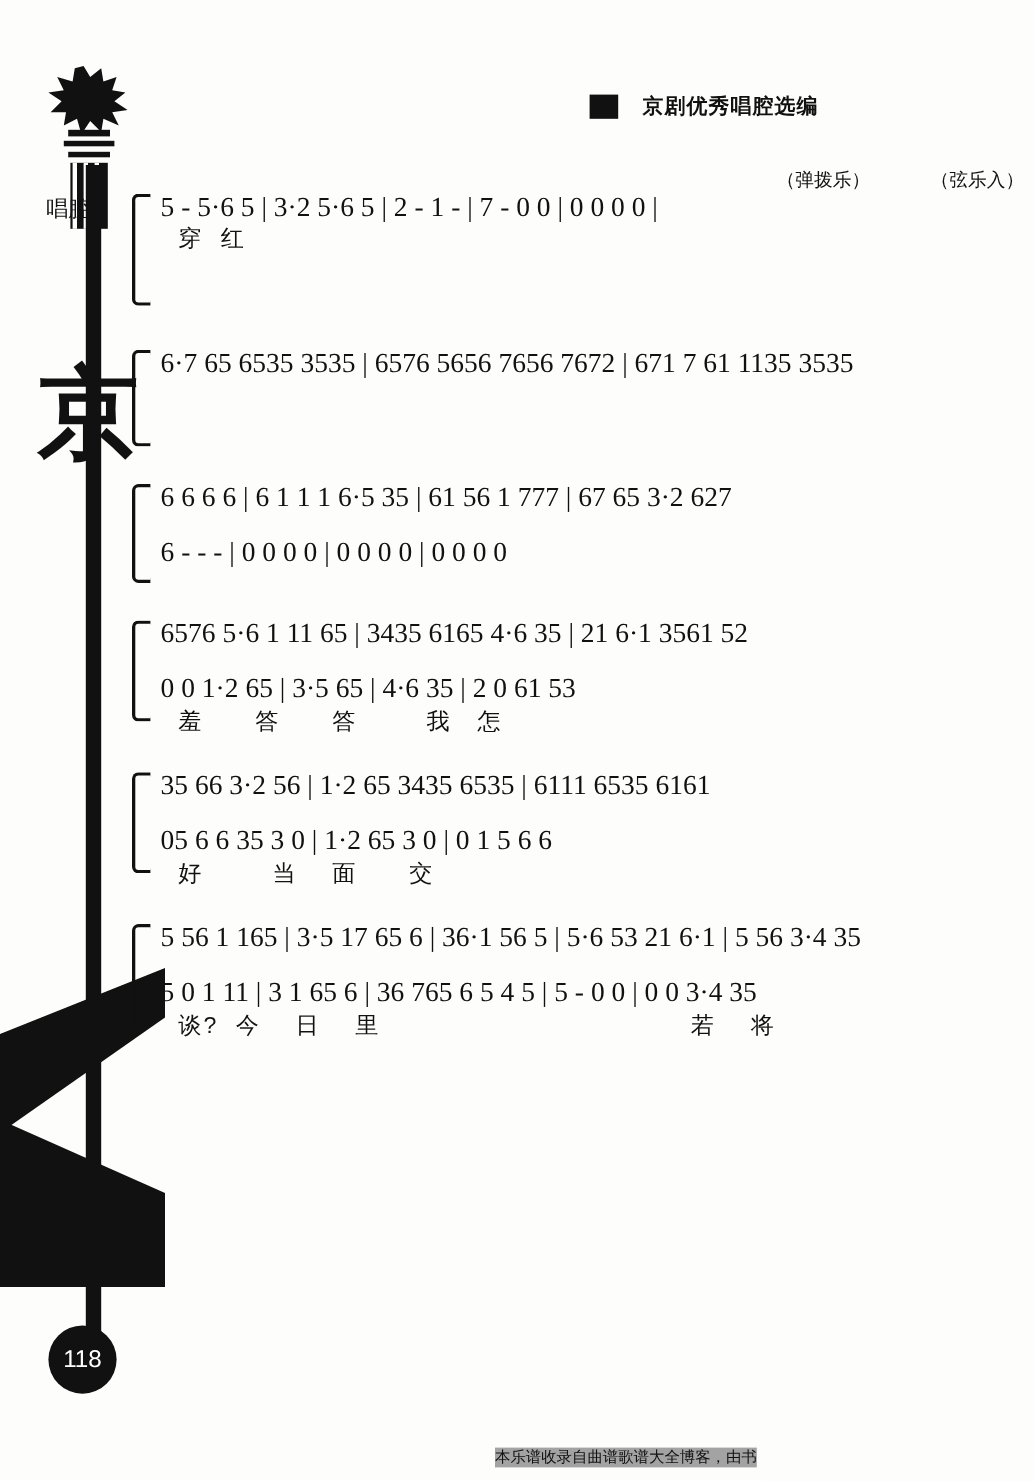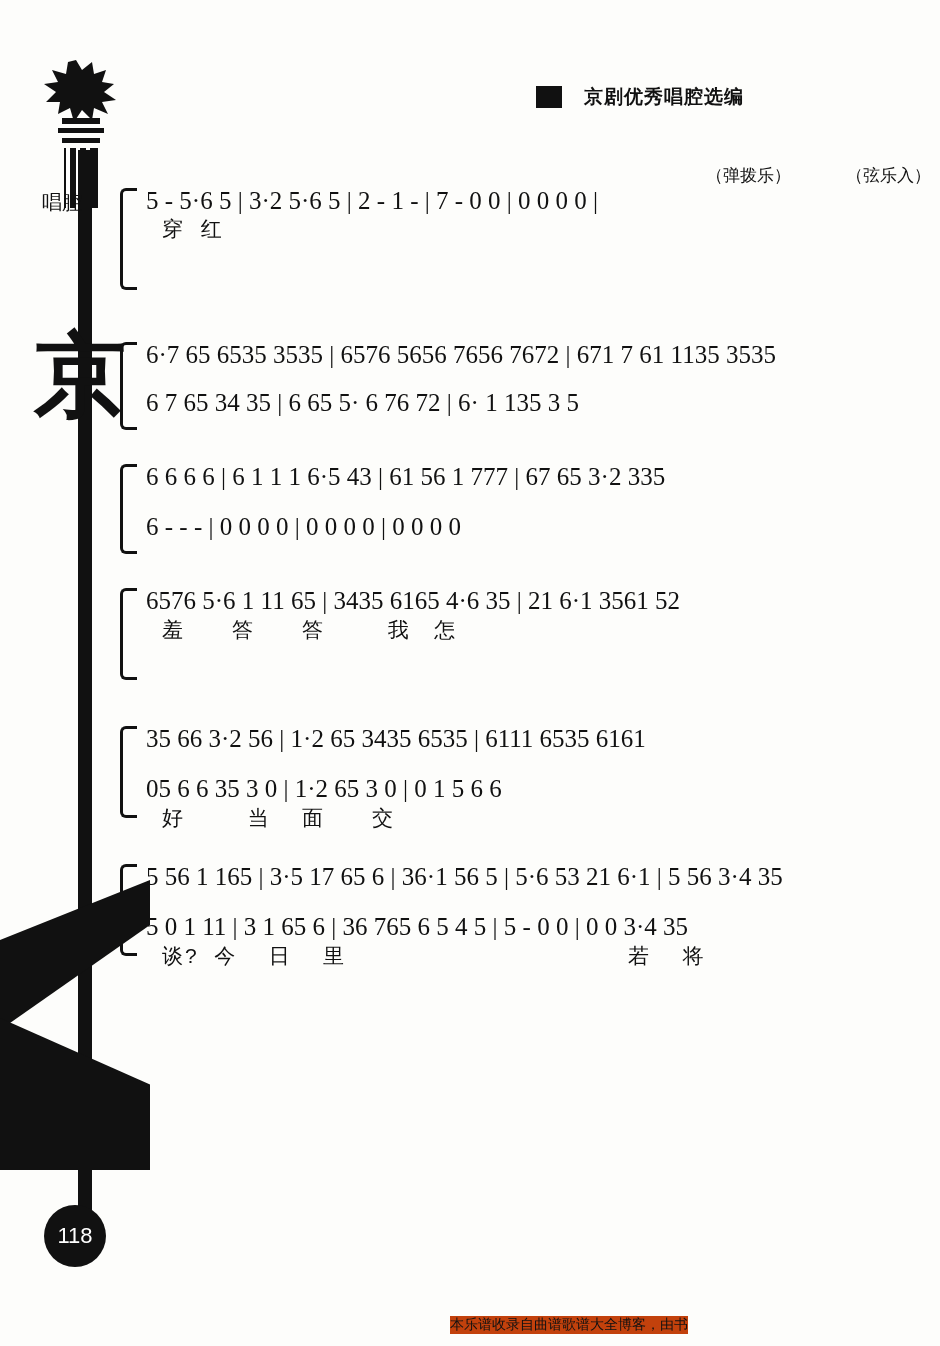--- a/index.html
+++ b/index.html
@@ -51,7 +51,7 @@
 
   
   .score{
-    position:absolute;left:120px;top:162px;width:790px;
+    position:absolute;left:120px;top:150px;width:790px;
   }
   .system{
     position:relative;margin-bottom:14px;

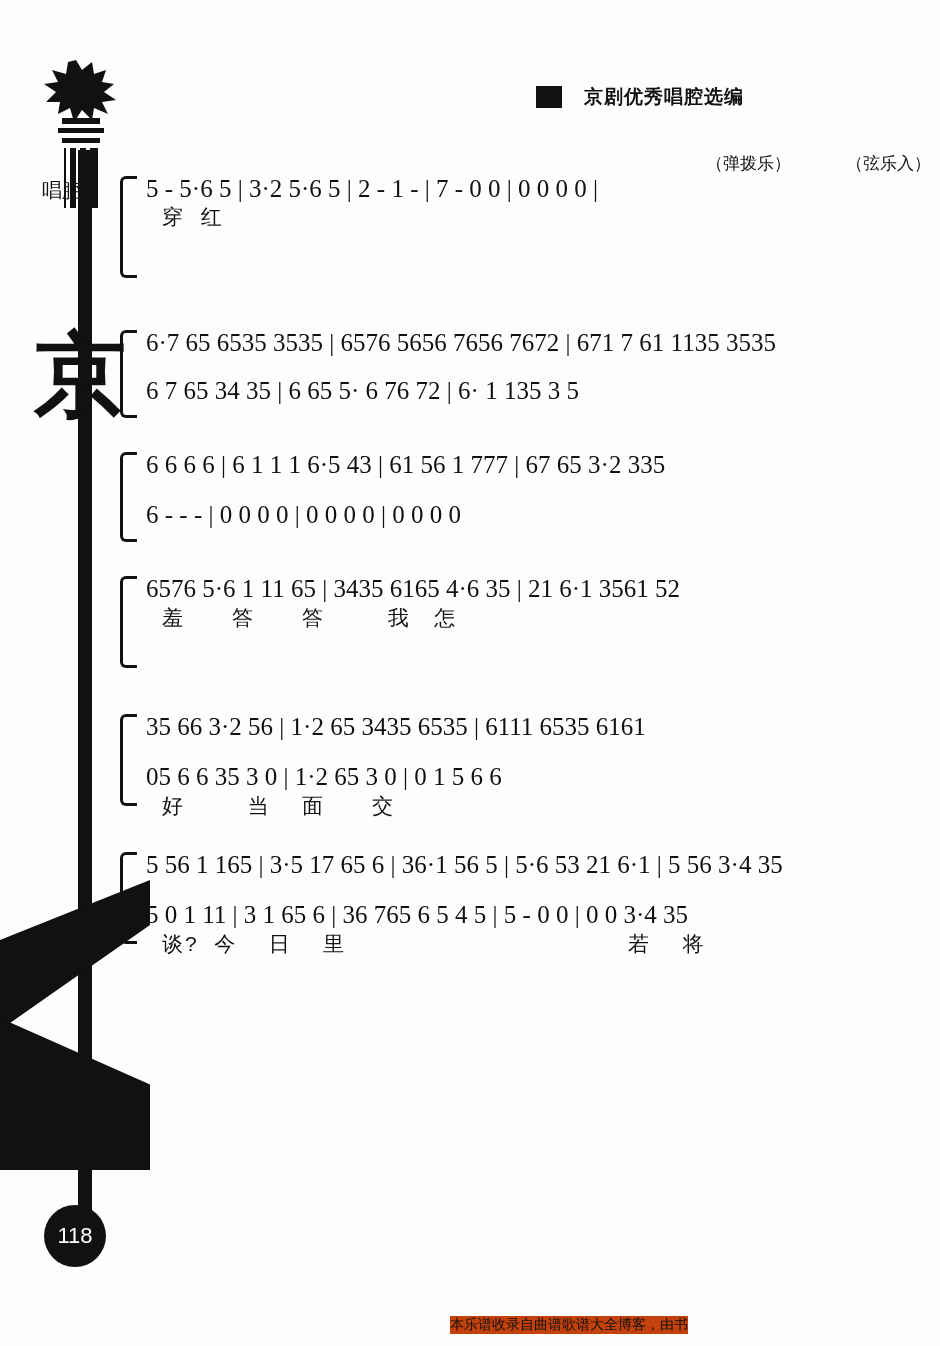--- a/index.html
+++ b/index.html
@@ -164,7 +164,7 @@
     </div>
 
 
-    <div class="system" style="margin-top:34px;">
+    <div class="system" style="margin-top:22px;">
       <div class="sys-inner" style="min-height:96px;">
         <div class="brace" style="height:82px;"></div>
         <div class="stave upper">

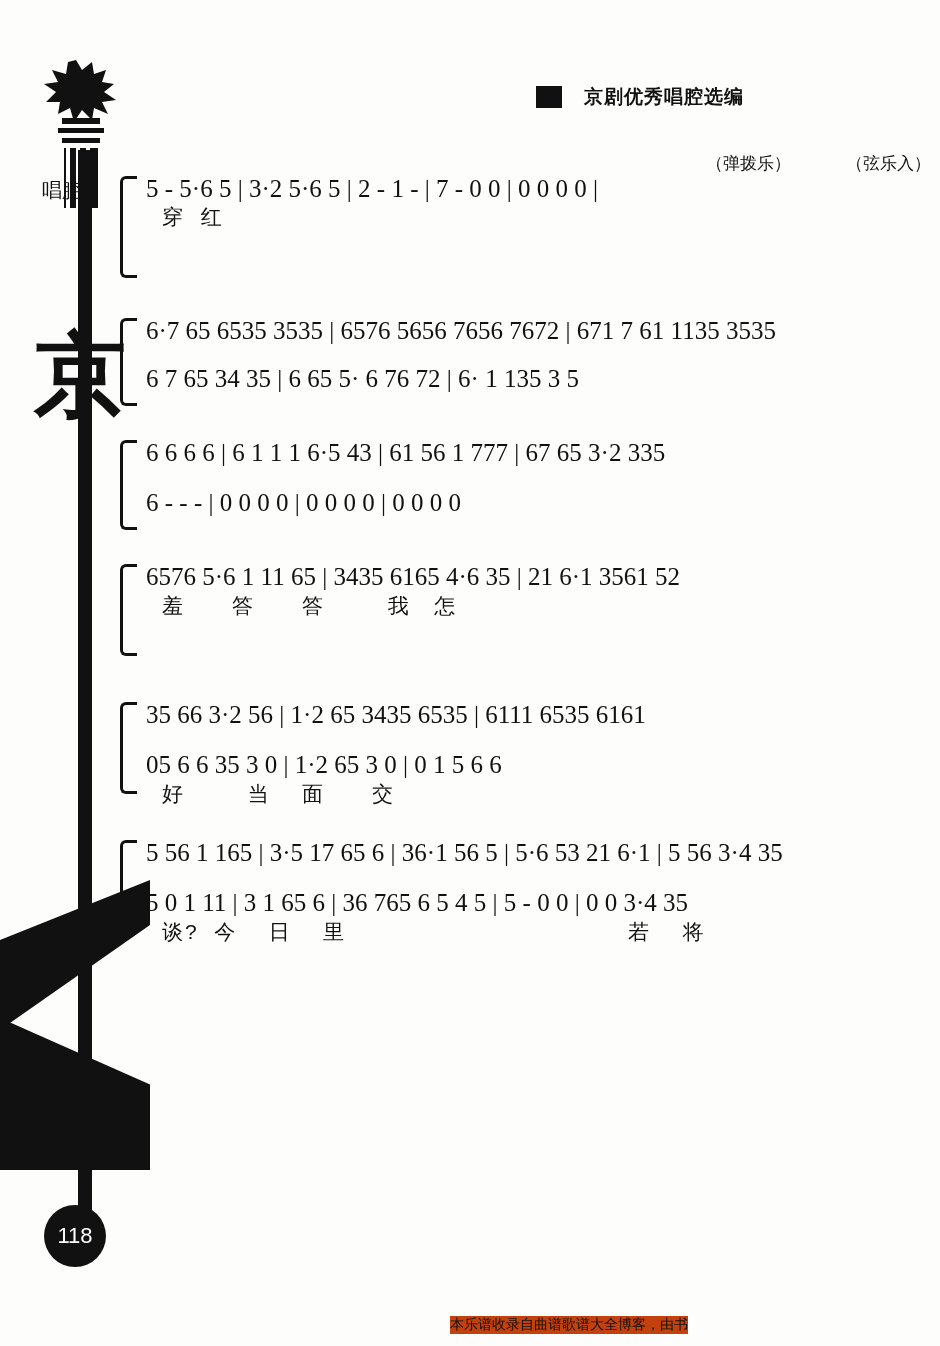--- a/index.html
+++ b/index.html
@@ -170,9 +170,6 @@
         <div class="stave upper">
           <span class="notes">6·7 65 6535 3535 | 6576 5656 7656 7672 | 671 7 61 1135 3535</span>
         </div>
-        <div class="stave" style="margin-top:22px;">
-          <span class="notes">6 7 65 34  35 | 6 65 5· 6 76 72 | 6· 1  135 3 5</span>
-        </div>
         <div class="lyric"></div>
       </div>
     </div>

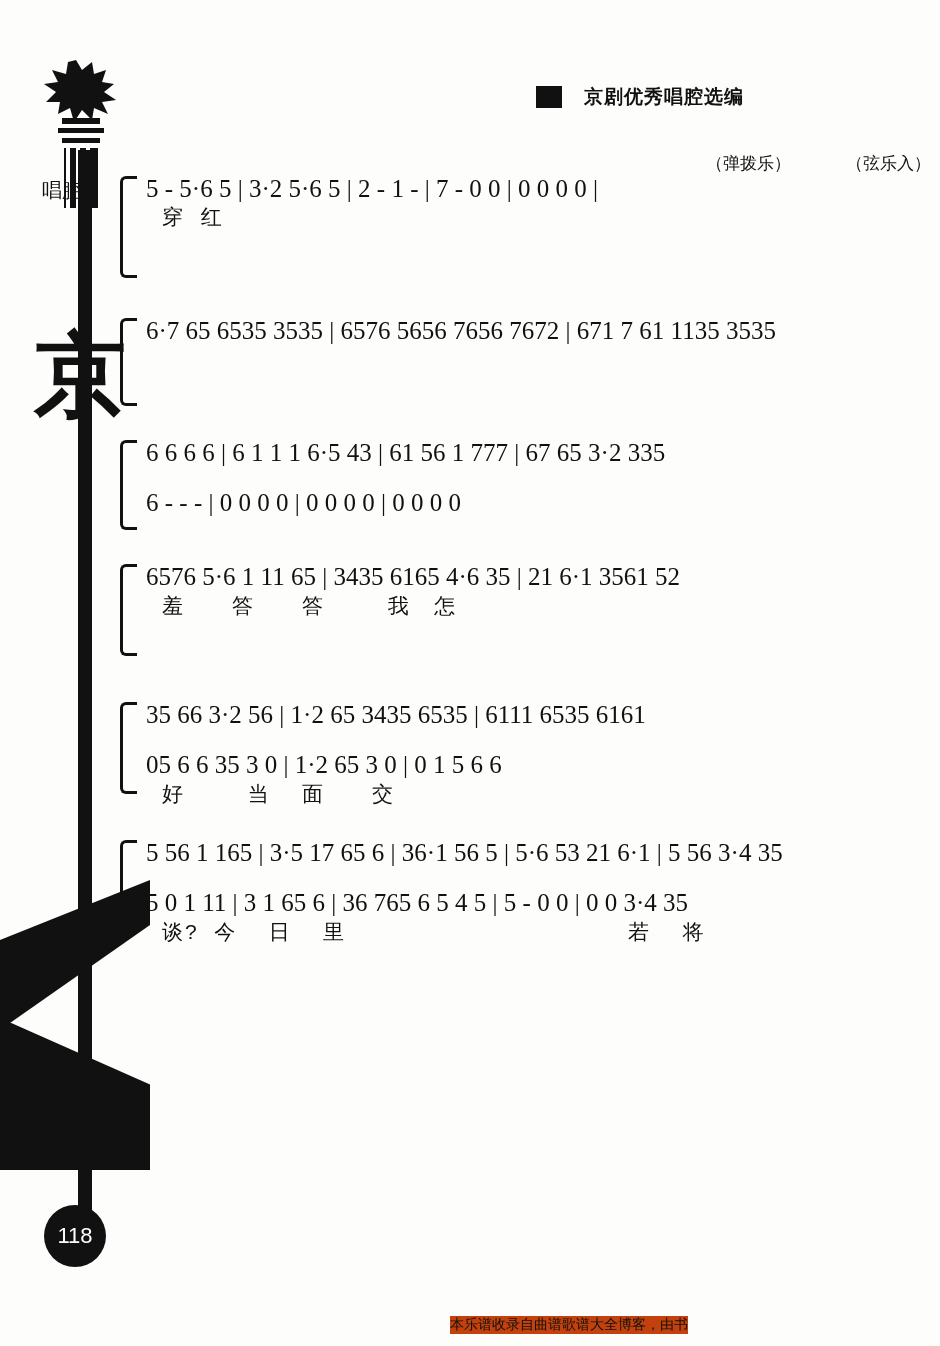--- a/index.html
+++ b/index.html
@@ -178,7 +178,7 @@
       <div class="sys-inner" style="min-height:100px;">
         <div class="brace" style="height:84px;"></div>
         <div class="stave upper">
-          <span class="notes">6 6 6 6 | 6 1 1 1 6·5 43 | 61 56 1 777 | 67 65 3·2 335</span>
+          <span class="notes">6 6 6 6 | 6 1 1 1 6·5 35 | 61 56 1 777 | 67 65 3·2 627</span>
         </div>
         <div class="stave" style="margin-top:24px;">
           <span class="notes">6 - - - | 0 0 0    0 | 0 0 0 0 | 0 0 0  0</span>

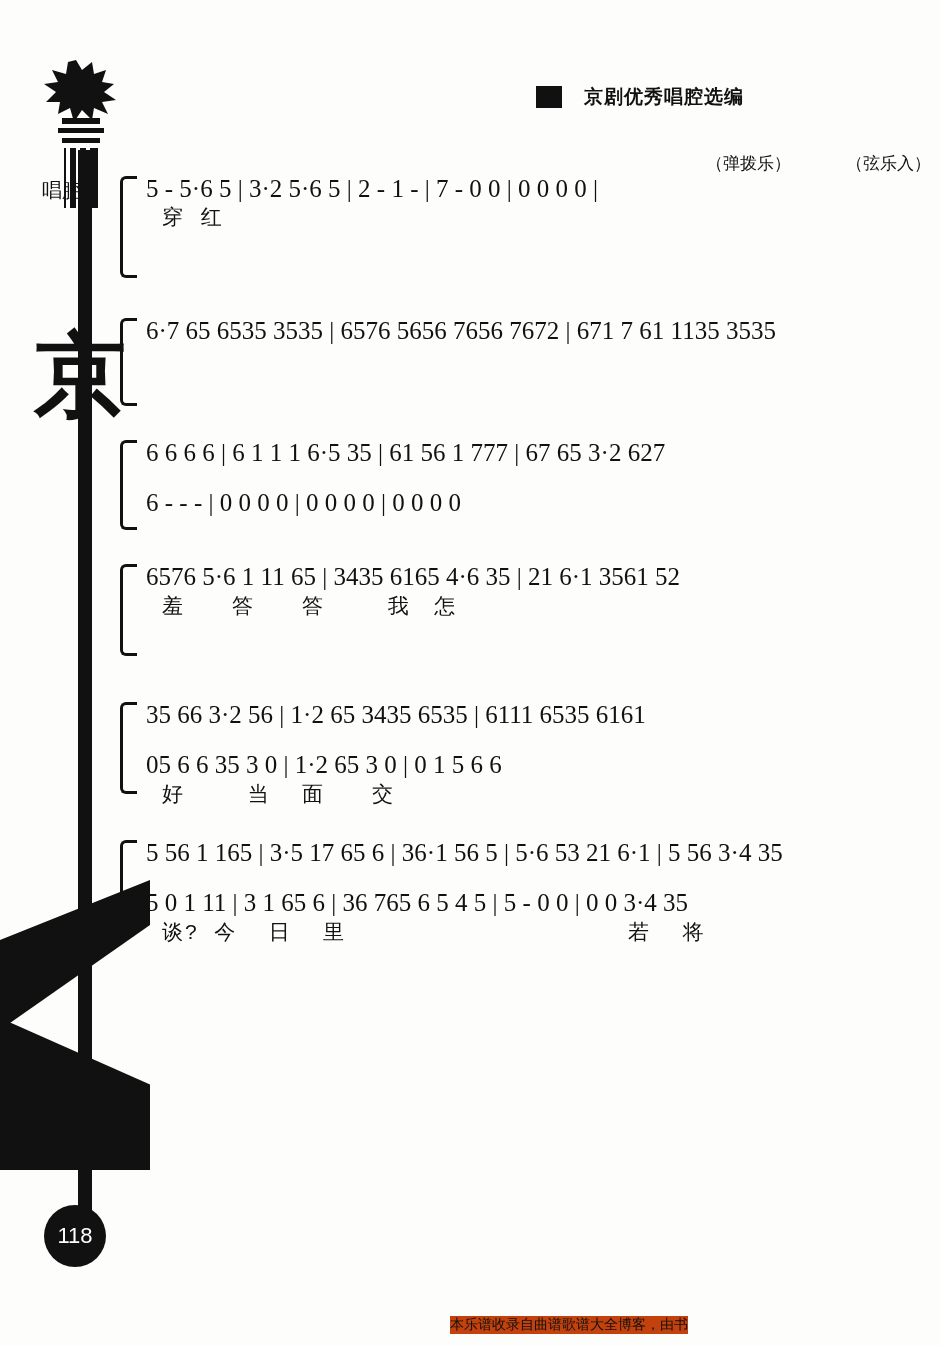--- a/index.html
+++ b/index.html
@@ -193,6 +193,9 @@
         <div class="stave upper">
           <span class="notes">6576 5·6 1 11 65 | 3435 6165 4·6 35 | 21 6·1 3561 52</span>
         </div>
+        <div class="stave" style="margin-top:24px;">
+          <span class="notes">0     0   1·2 65 | 3·5 65 | 4·6 35 | 2 0   61  53</span>
+        </div>
         <div class="lyric">羞      答      答        我   怎</div>
       </div>
     </div>

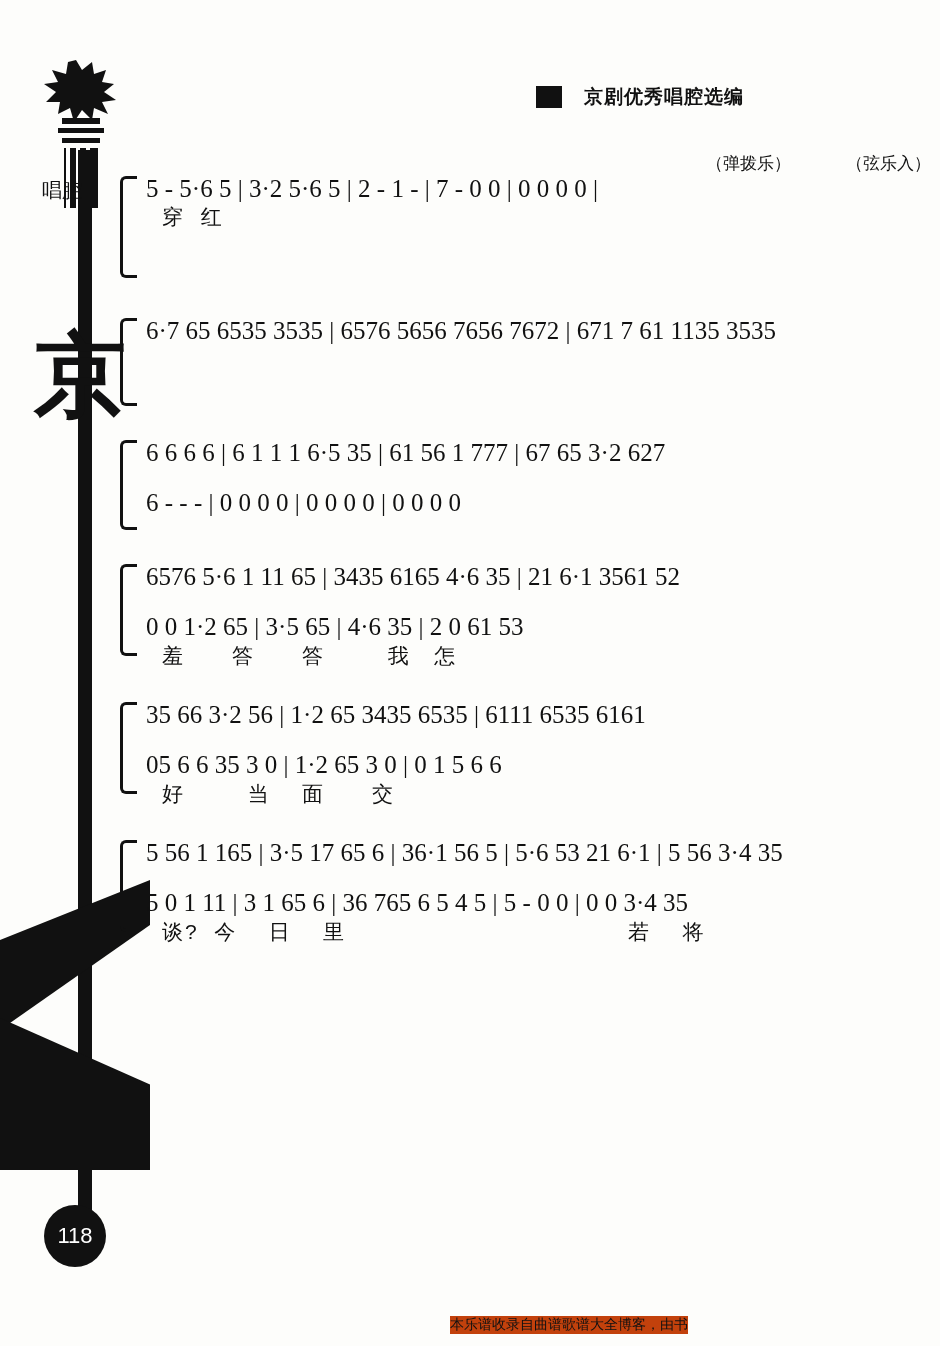--- a/index.html
+++ b/index.html
@@ -102,7 +102,7 @@
   .footer-strip{
     position:absolute;left:450px;top:1316px;
     font-size:14px;font-family:"Liberation Sans", sans-serif;color:#111;
-    background:#c2410c;
+    background:#a3a3a3;
   }
   .watermark{
     position:absolute;right:18px;top:1384px;

